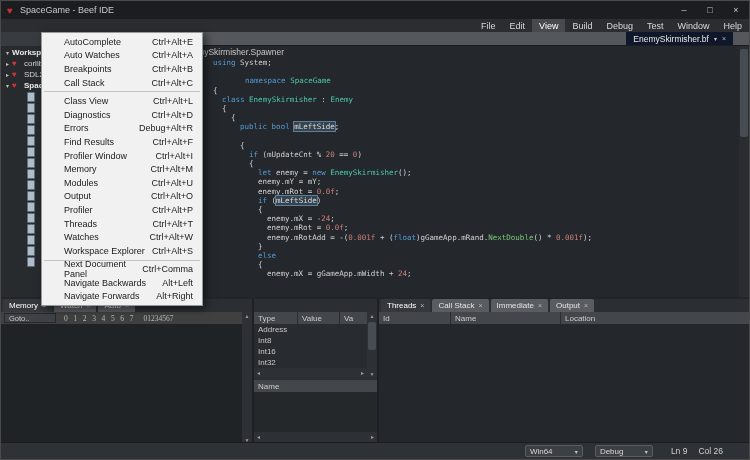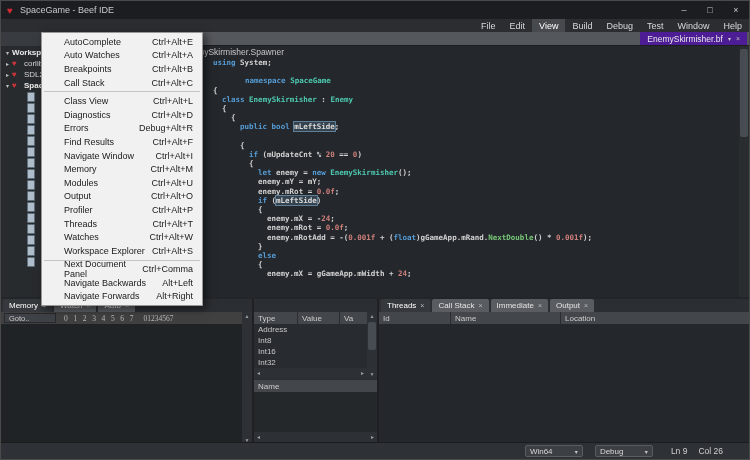--- a/index.html
+++ b/index.html
@@ -22,7 +22,7 @@
   .tabstrip{position:absolute;left:0;top:31px;right:0;height:14px;background:#54575b;border-bottom:1px solid #1c1d1f;display:flex;box-sizing:border-box;}
   .ttab{display:flex;align-items:center;gap:5px;padding:0 7px;font-size:8.5px;color:#e8e8e8;height:13px;}
   .ttab.panel{background:#383b3f;}
-  .ttab.doc{margin-left:auto;margin-right:2px;background:#4c1d95;}
+  .ttab.doc{margin-left:auto;margin-right:16px;background:#0f172a;}
   .tab-x{font-size:7px;color:#b9b9b9;}
   .chev{font-size:6px;color:#c9c9c9;}
 

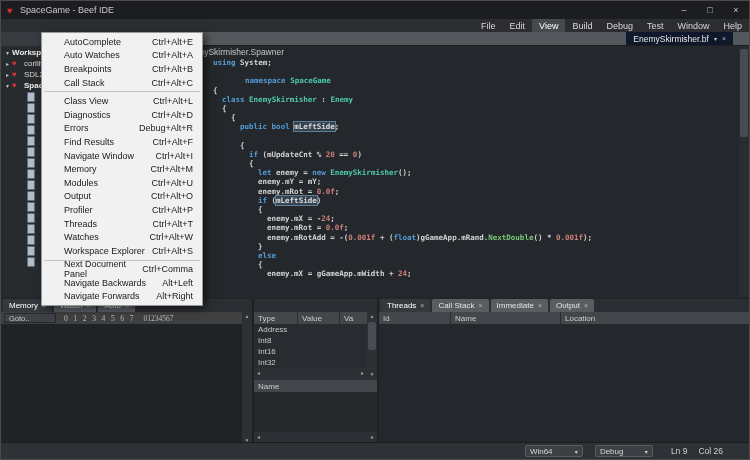--- a/index.html
+++ b/index.html
@@ -40,7 +40,7 @@
   
   .editor{position:absolute;left:202px;top:45px;right:0;bottom:162px;background:#24282c;overflow:hidden;}
   .editor-nav{position:absolute;left:181px;top:46px;height:11px;z-index:5;color:#c6c6c6;font-size:8.5px;white-space:nowrap;}
-  .code{margin-top:12px;overflow:hidden;font-weight:bold;}
+  .code{margin-top:12px;overflow:hidden;}
   .cl{height:9.2px;line-height:9.2px;white-space:pre;font-family:"DejaVu Sans Mono",monospace;font-size:7.5px;color:#d2d2d2;}
   .tok-k{color:#569cd6;}
   .tok-t{color:#4ec9b0;}

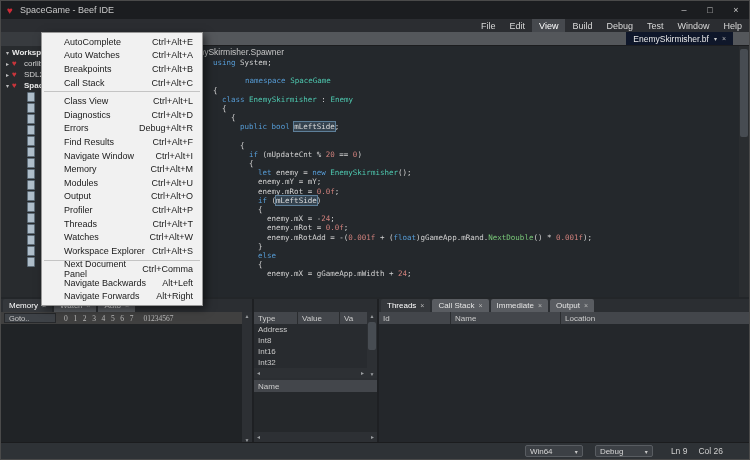--- a/index.html
+++ b/index.html
@@ -384,7 +384,7 @@
         <span class="mi-shortcut">Ctrl+Alt+F</span>
       </div>
       <div class="menu-item">
-        <span class="mi-label">Navigate Window</span>
+        <span class="mi-label">Profiler Window</span>
         <span class="mi-shortcut">Ctrl+Alt+I</span>
       </div>
       <div class="menu-item">

